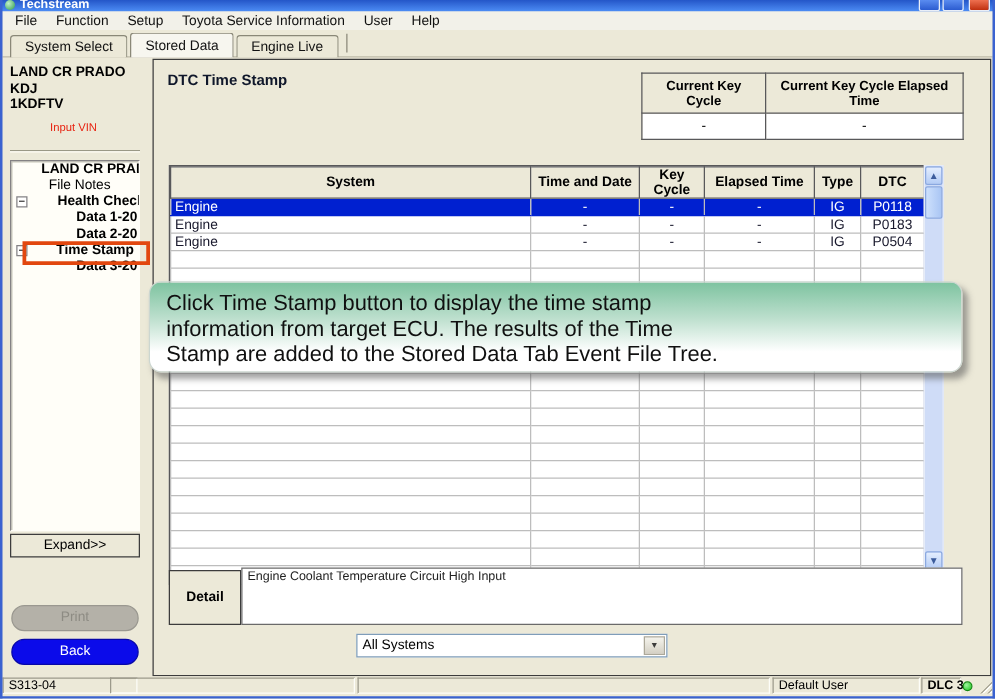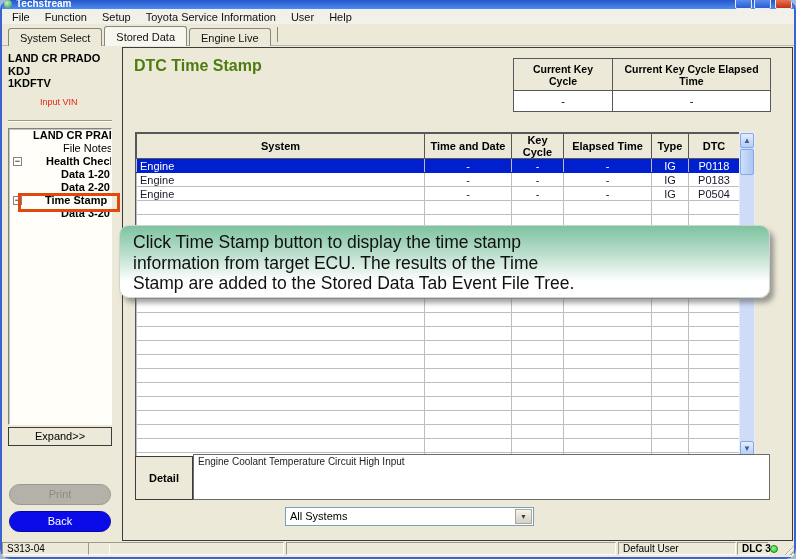--- a/index.html
+++ b/index.html
@@ -5,7 +5,7 @@
   * { margin:0; padding:0; box-sizing:border-box; }
   html,body { background:#9db8d8; }
   body { font-family:"Liberation Sans","DejaVu Sans",sans-serif; }
-  #screen { position:relative; width:796px; height:559px; background:#ece9d8; overflow:hidden;border-radius:10px; }
+  #screen { position:relative; width:796px; height:559px; background:#ece9d8; overflow:hidden; }
 
   
   #frame { position:absolute; inset:0; border:2px solid #3a62d0; border-top:none; pointer-events:none; z-index:90; }

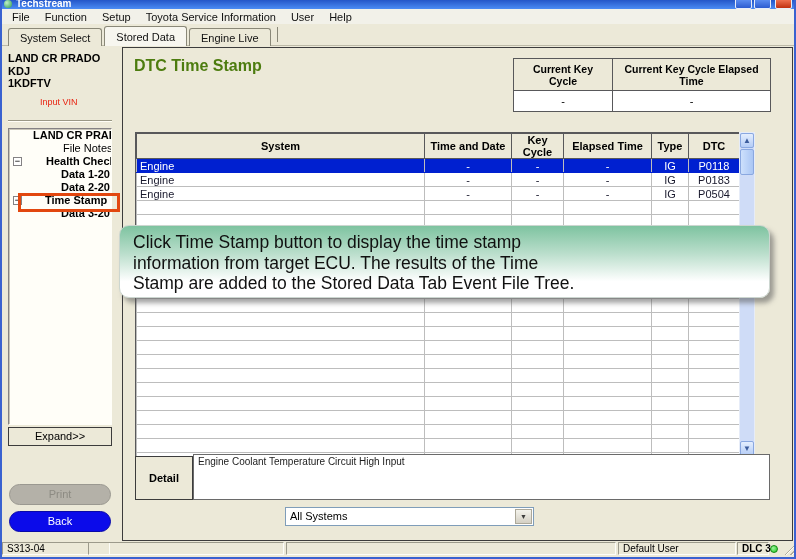--- a/index.html
+++ b/index.html
@@ -42,7 +42,7 @@
 
   
   #main-panel { position:absolute; left:122px; top:47px; width:671px; height:494px; border:1px solid #3c3c3c; background:#ece9d8; z-index:4; }
-  #panel-title { position:absolute; left:11px; top:9px; font-size:16px; font-weight:bold; color:#4d7c0f; }
+  #panel-title { position:absolute; left:11px; top:9px; font-size:12px; font-weight:bold; color:#0f172a; }
 
   #keycycle { position:absolute; left:390px; top:10px; border-collapse:collapse; table-layout:fixed; }
   #keycycle th { border:1px solid #58585a; background:#ece9d8; font-size:10.5px; font-weight:bold; height:32px; padding:0 4px; color:#000; }

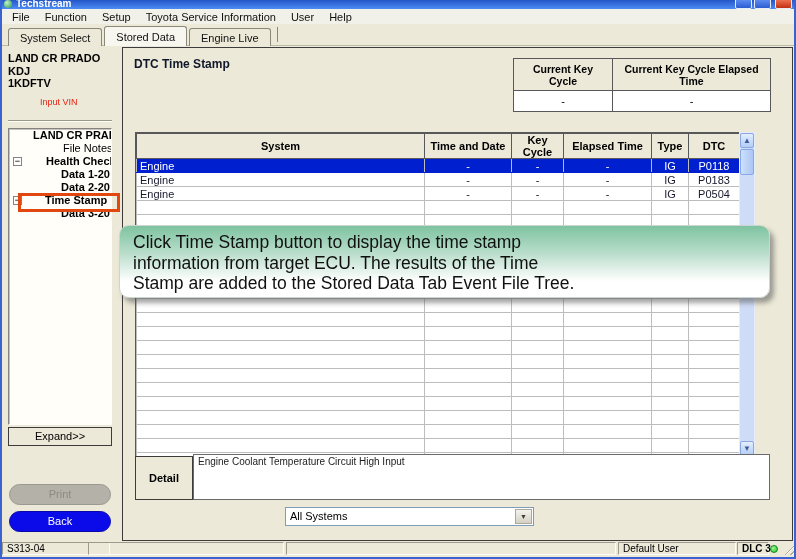--- a/index.html
+++ b/index.html
@@ -119,7 +119,7 @@
   <div id="side-divider"></div>
   <div id="tree-panel">
       <div class="tree-row bold"><span style="padding-left: 24px; display: inline-block;">LAND CR PRADO</span></div>
-      <div class="tree-row"><span style="padding-left: 54px; display: inline-block;">File Notes</span></div>
+      <div class="tree-row"><span style="padding-left: 30px; display: inline-block;">File Notes</span></div>
       <div class="tree-row bold"><span class="minus-box">−</span><span style="padding-left: 37px; display: inline-block;">Health Check</span></div>
       <div class="tree-row bold"><span style="padding-left: 52px; display: inline-block;">Data 1-20</span></div>
       <div class="tree-row bold"><span style="padding-left: 52px; display: inline-block;">Data 2-20</span></div>

